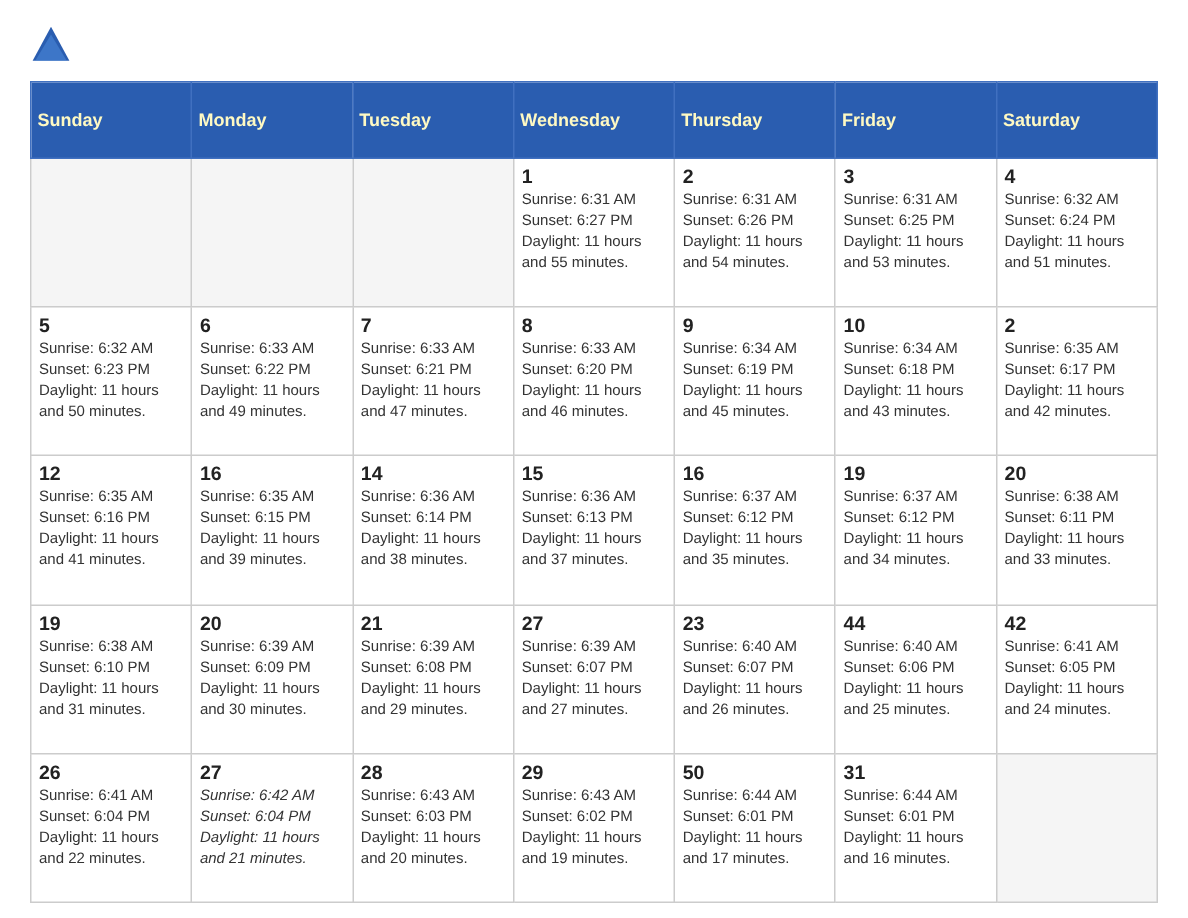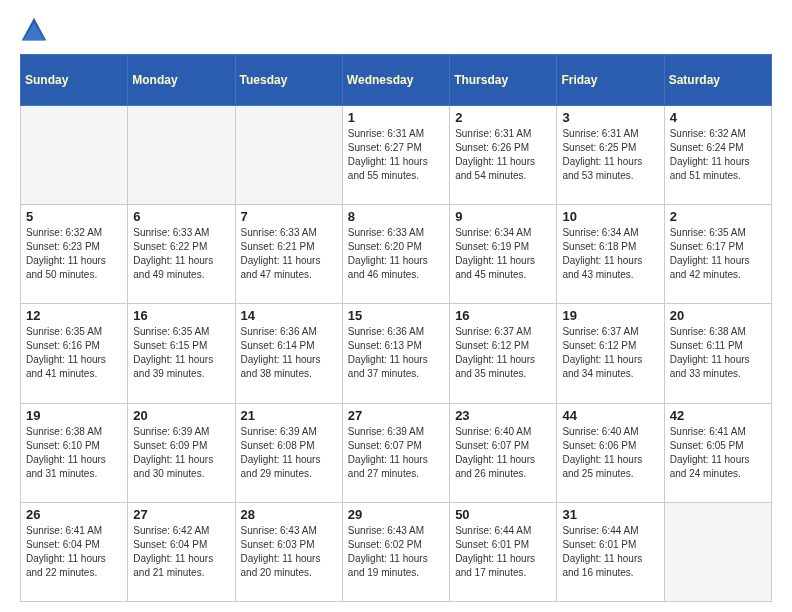--- a/index.html
+++ b/index.html
@@ -325,7 +325,7 @@
           </td>
           <td>
             <div class="day-num">27</div>
-            <div class="day-info" style="white-space: pre-line;">Sunrise: 6:42 AM
+            <div class="day-info" style="white-space: pre-line; font-style: italic;">Sunrise: 6:42 AM
 Sunset: 6:04 PM
 Daylight: 11 hours
 and 21 minutes.</div>

